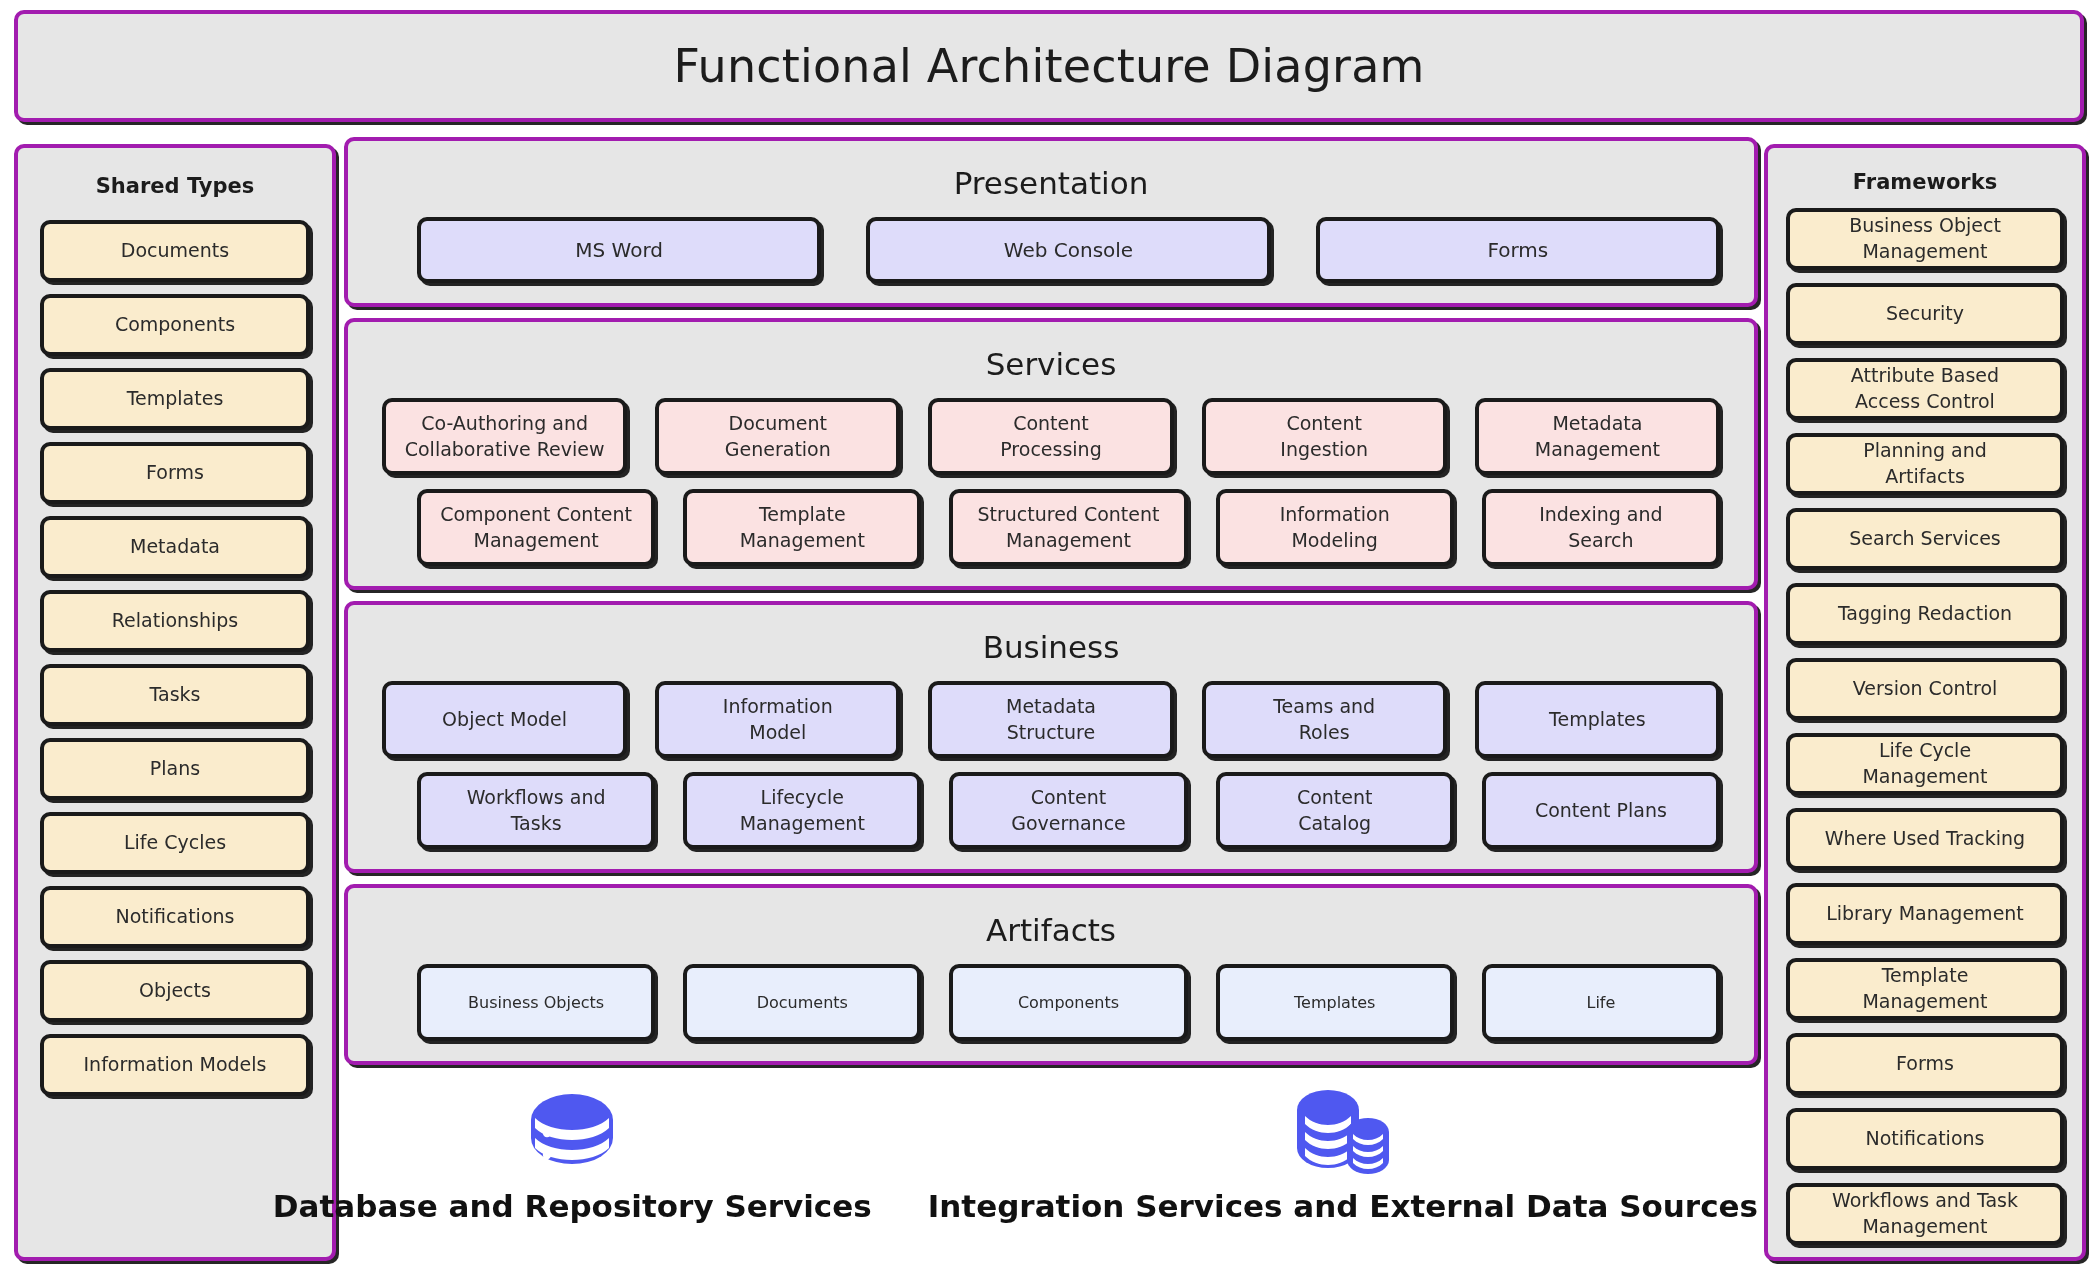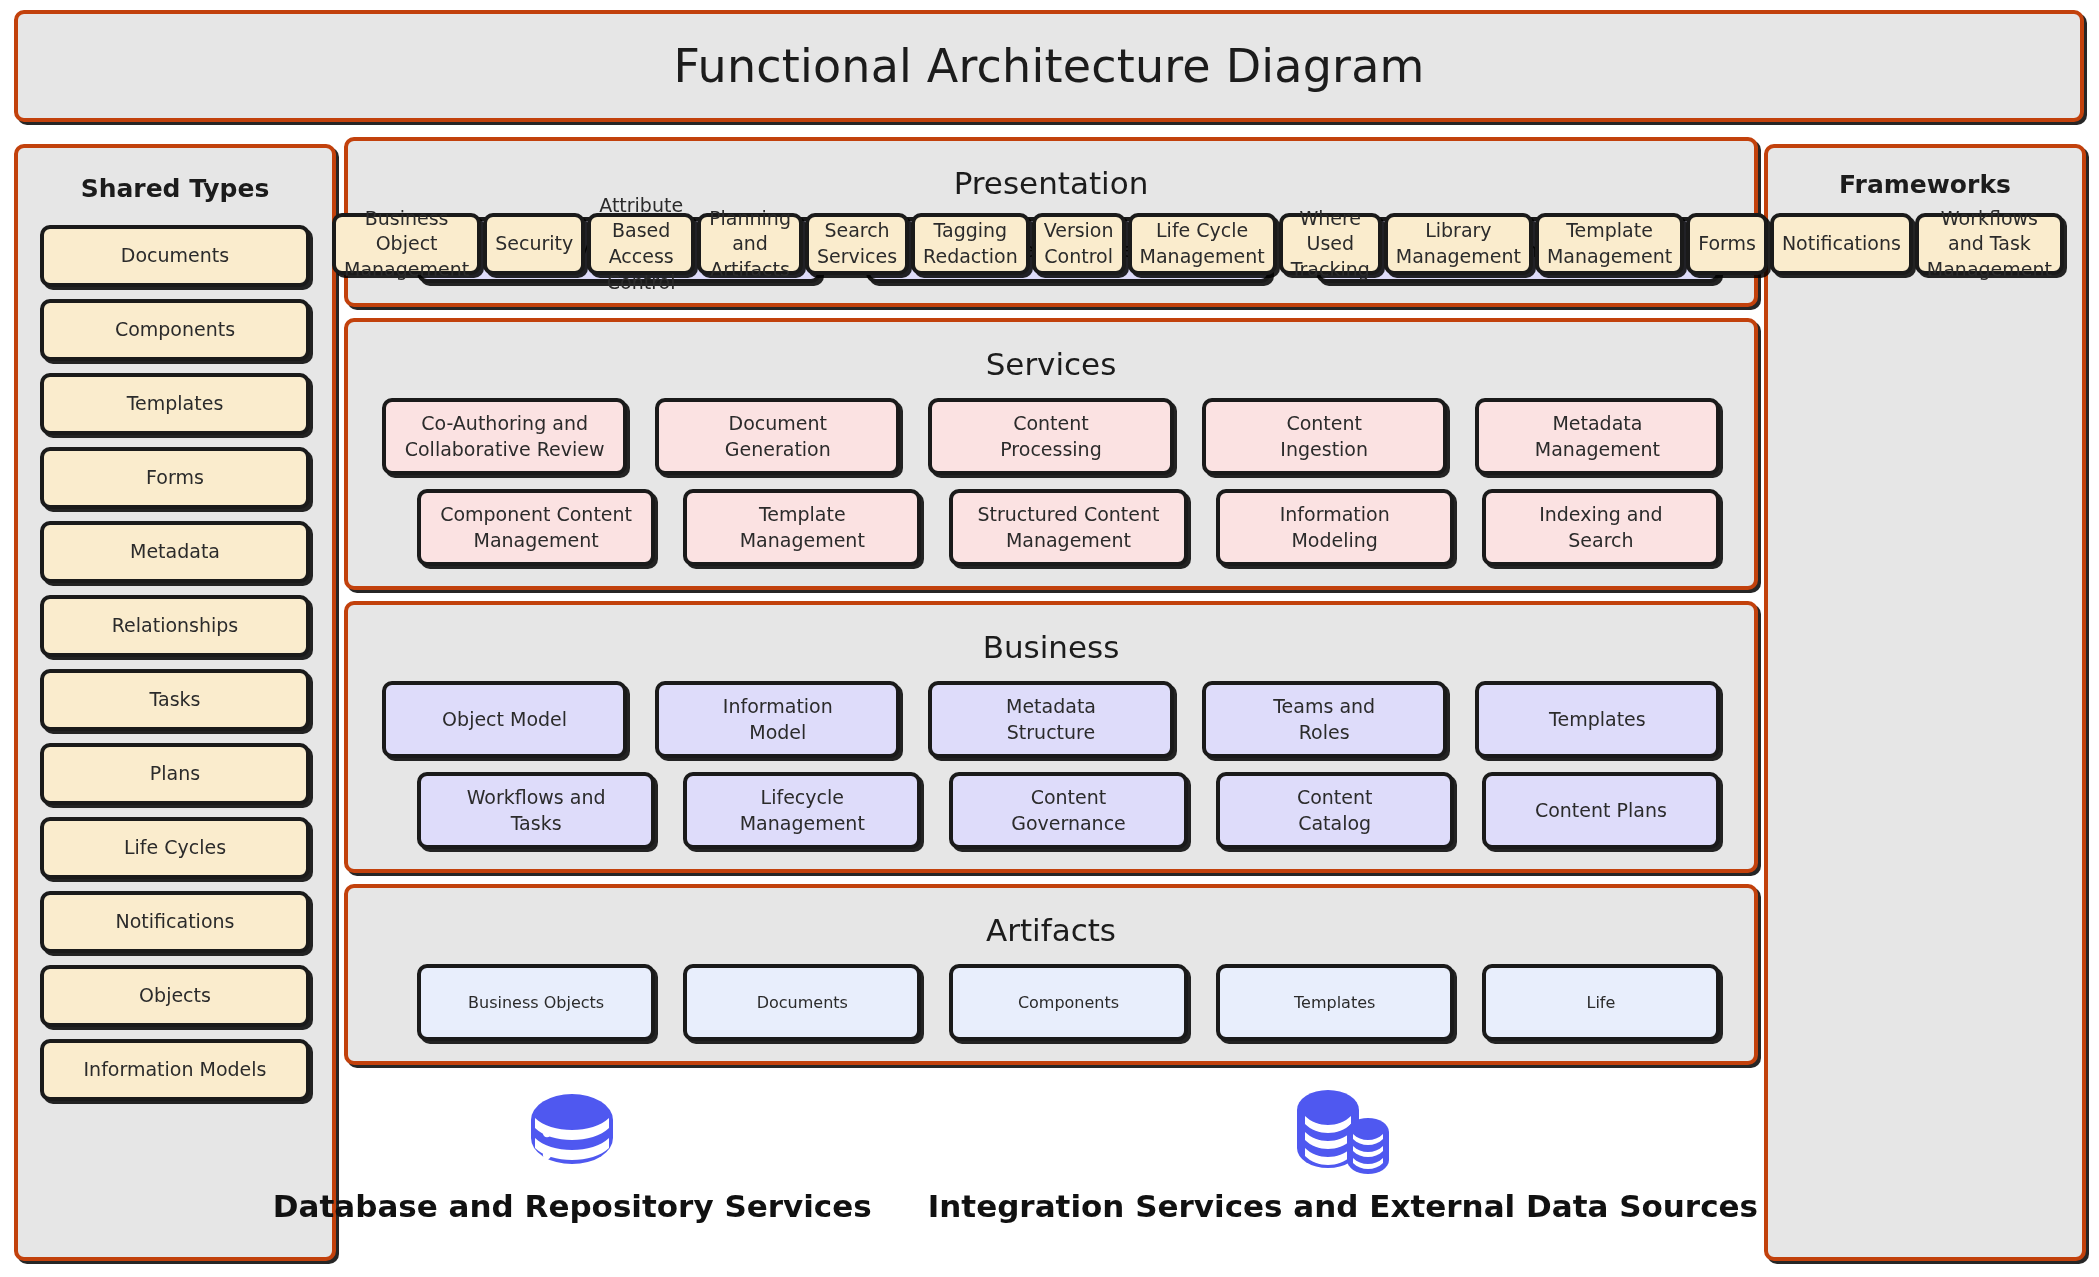--- a/index.html
+++ b/index.html
@@ -19,7 +19,7 @@
   
   .panel {
     background: #e6e6e6;
-    border: 4px solid #c2410c;
+    border: 4px solid #a21caf;
     border-radius: 10px;
     box-shadow: 3px 3px 0 rgba(0,0,0,0.85);
   }

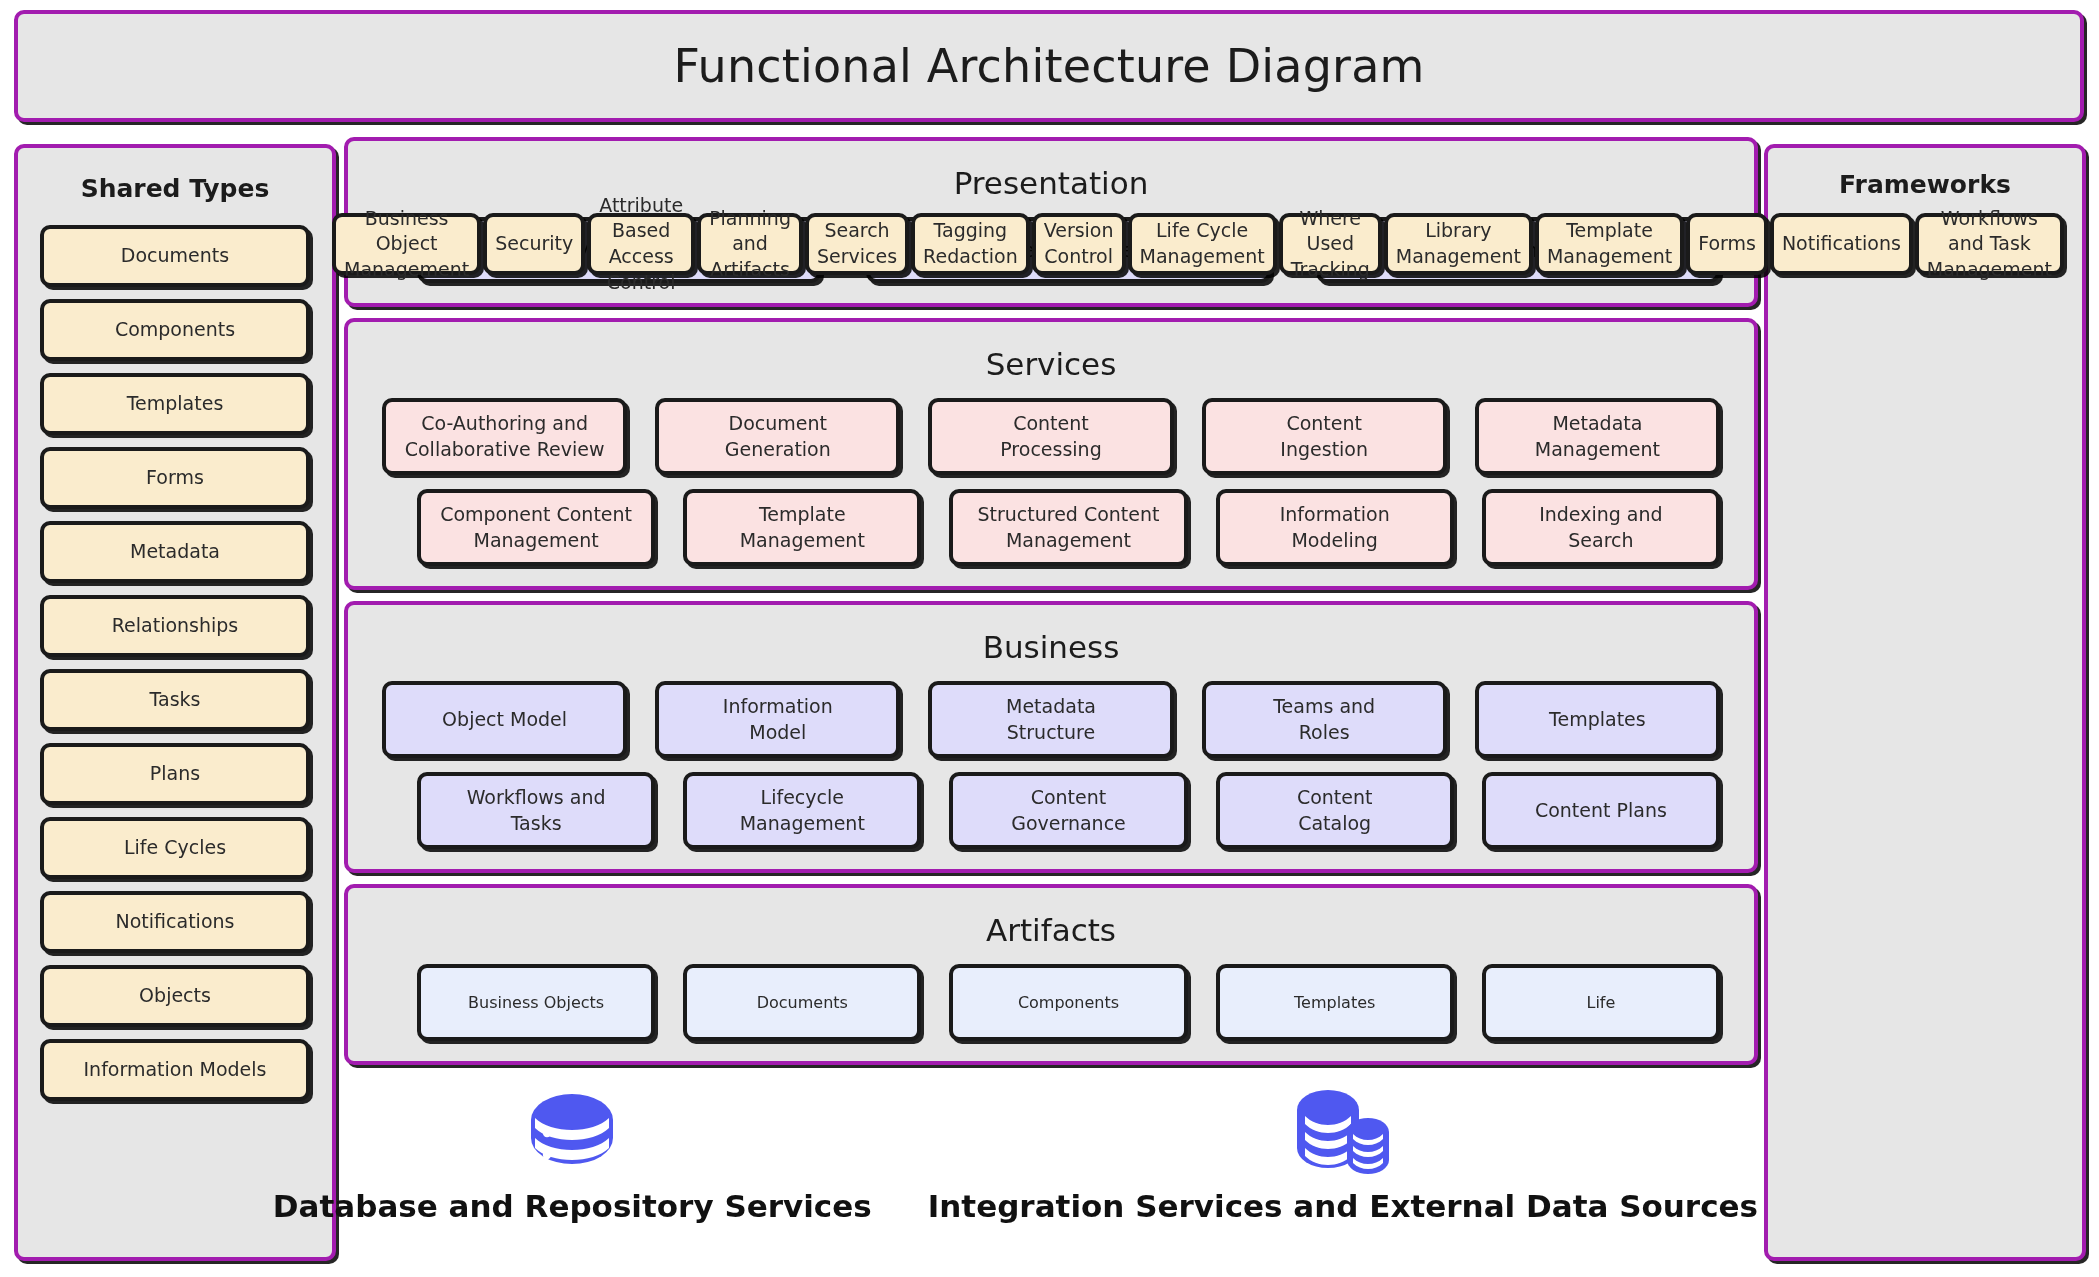--- a/index.html
+++ b/index.html
@@ -58,7 +58,7 @@
     padding: 0 22px;
   }
   .col-heading {
-    font-size: 25px;
+    font-size: 21px;
     font-weight: 700;
     color: #1c1c1c;
     text-align: center;

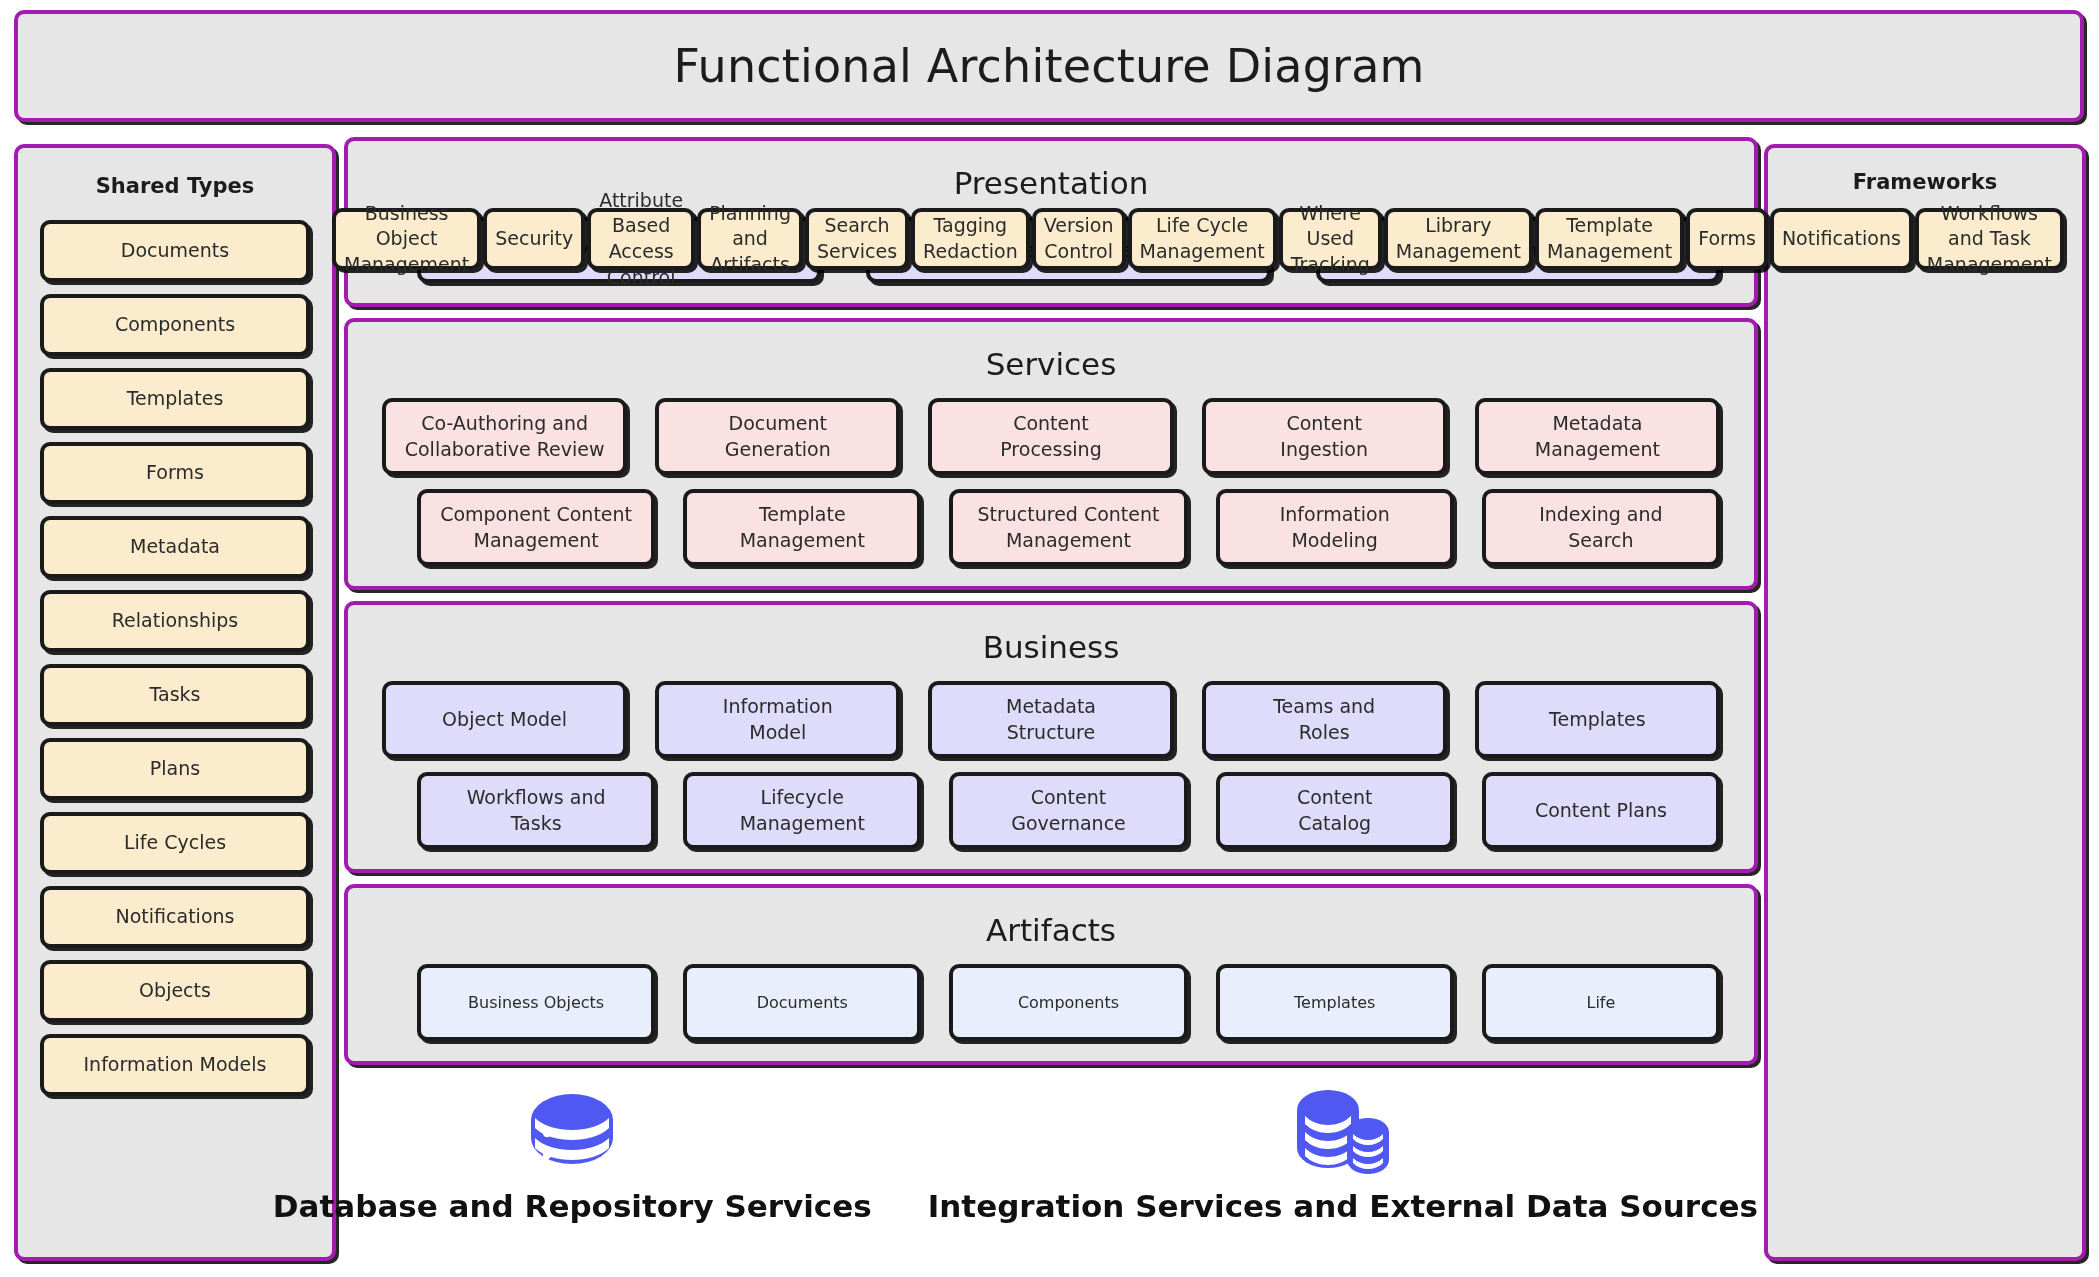--- a/index.html
+++ b/index.html
@@ -77,7 +77,7 @@
     padding: 0 18px;
   }
   #frameworks .col-heading { margin-top: 22px; margin-bottom: 14px; }
-  #framework-list { display: flex; flex-direction: row; gap: 2px; justify-content: flex-end; }
+  #framework-list { display: flex; flex-direction: column; gap: 13px; }
   #framework-list .node { height: 62px; font-size: 19px; }
 
   

